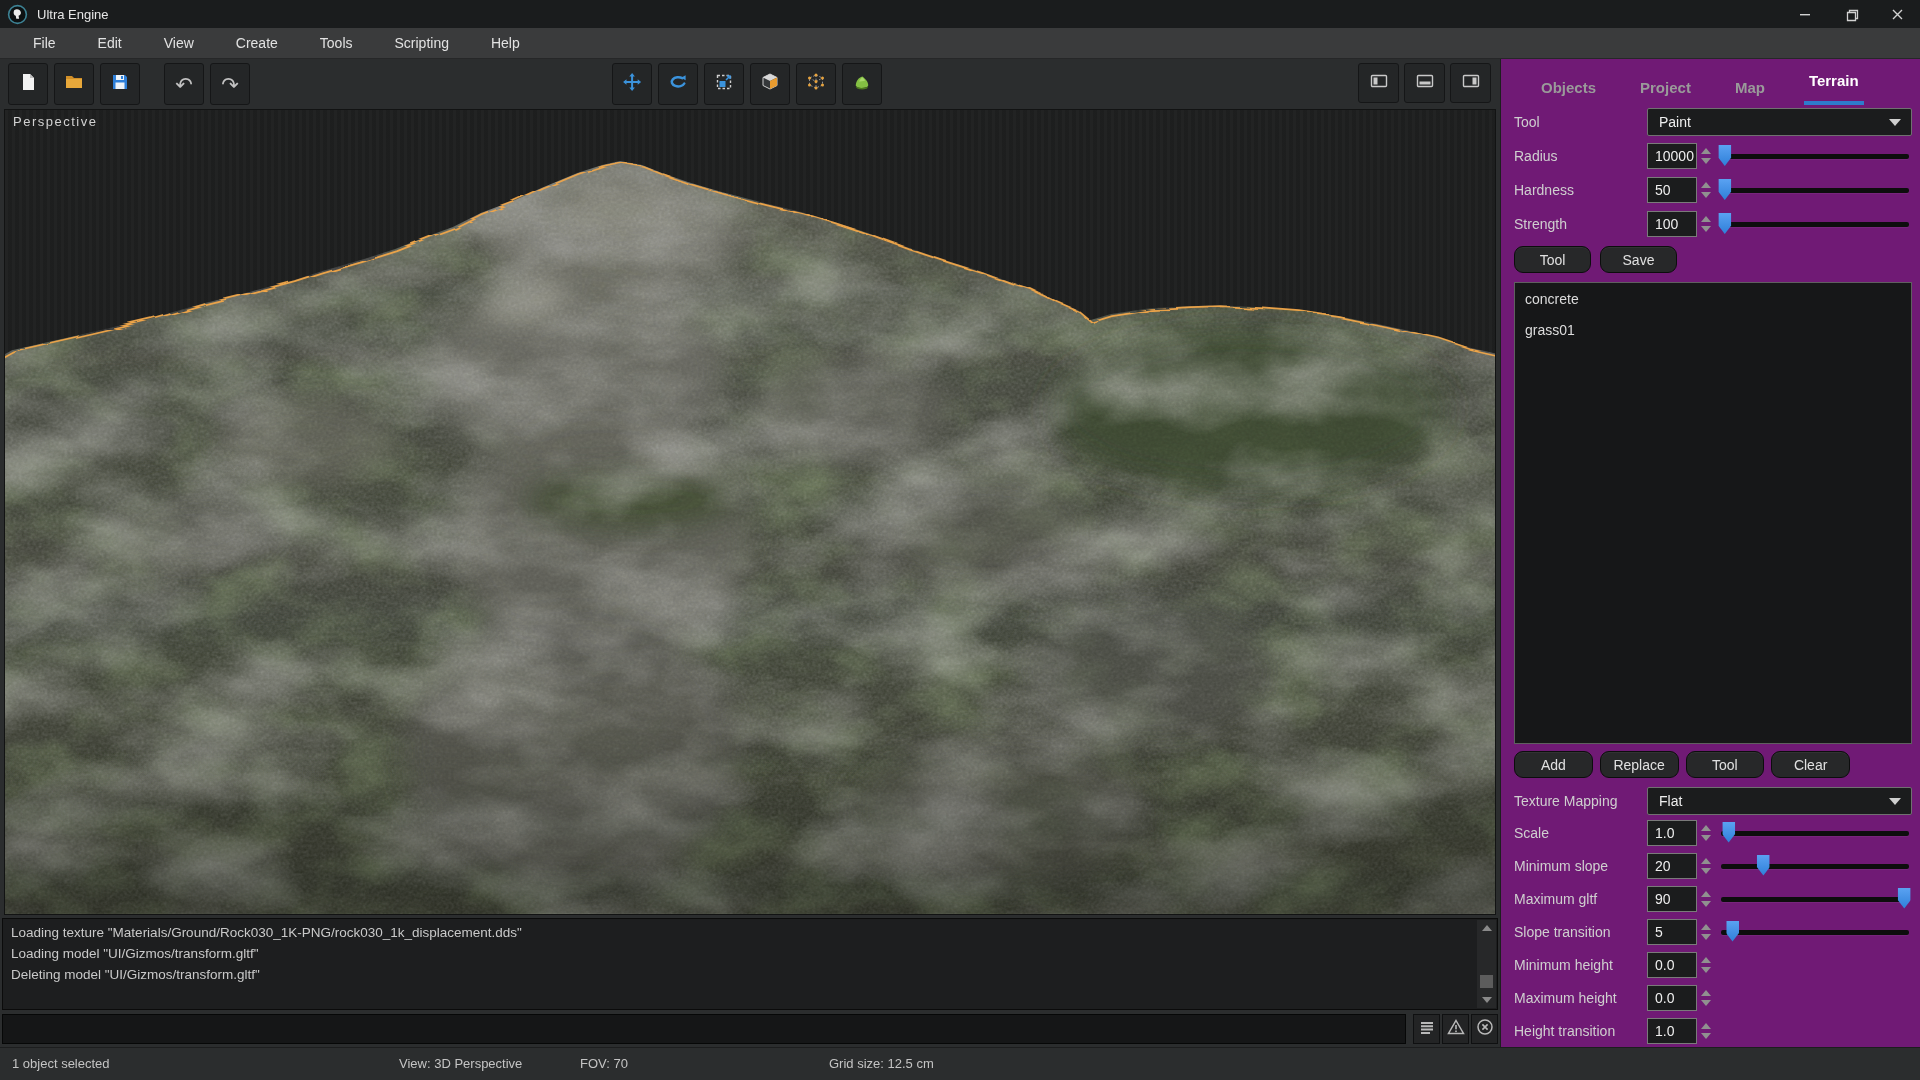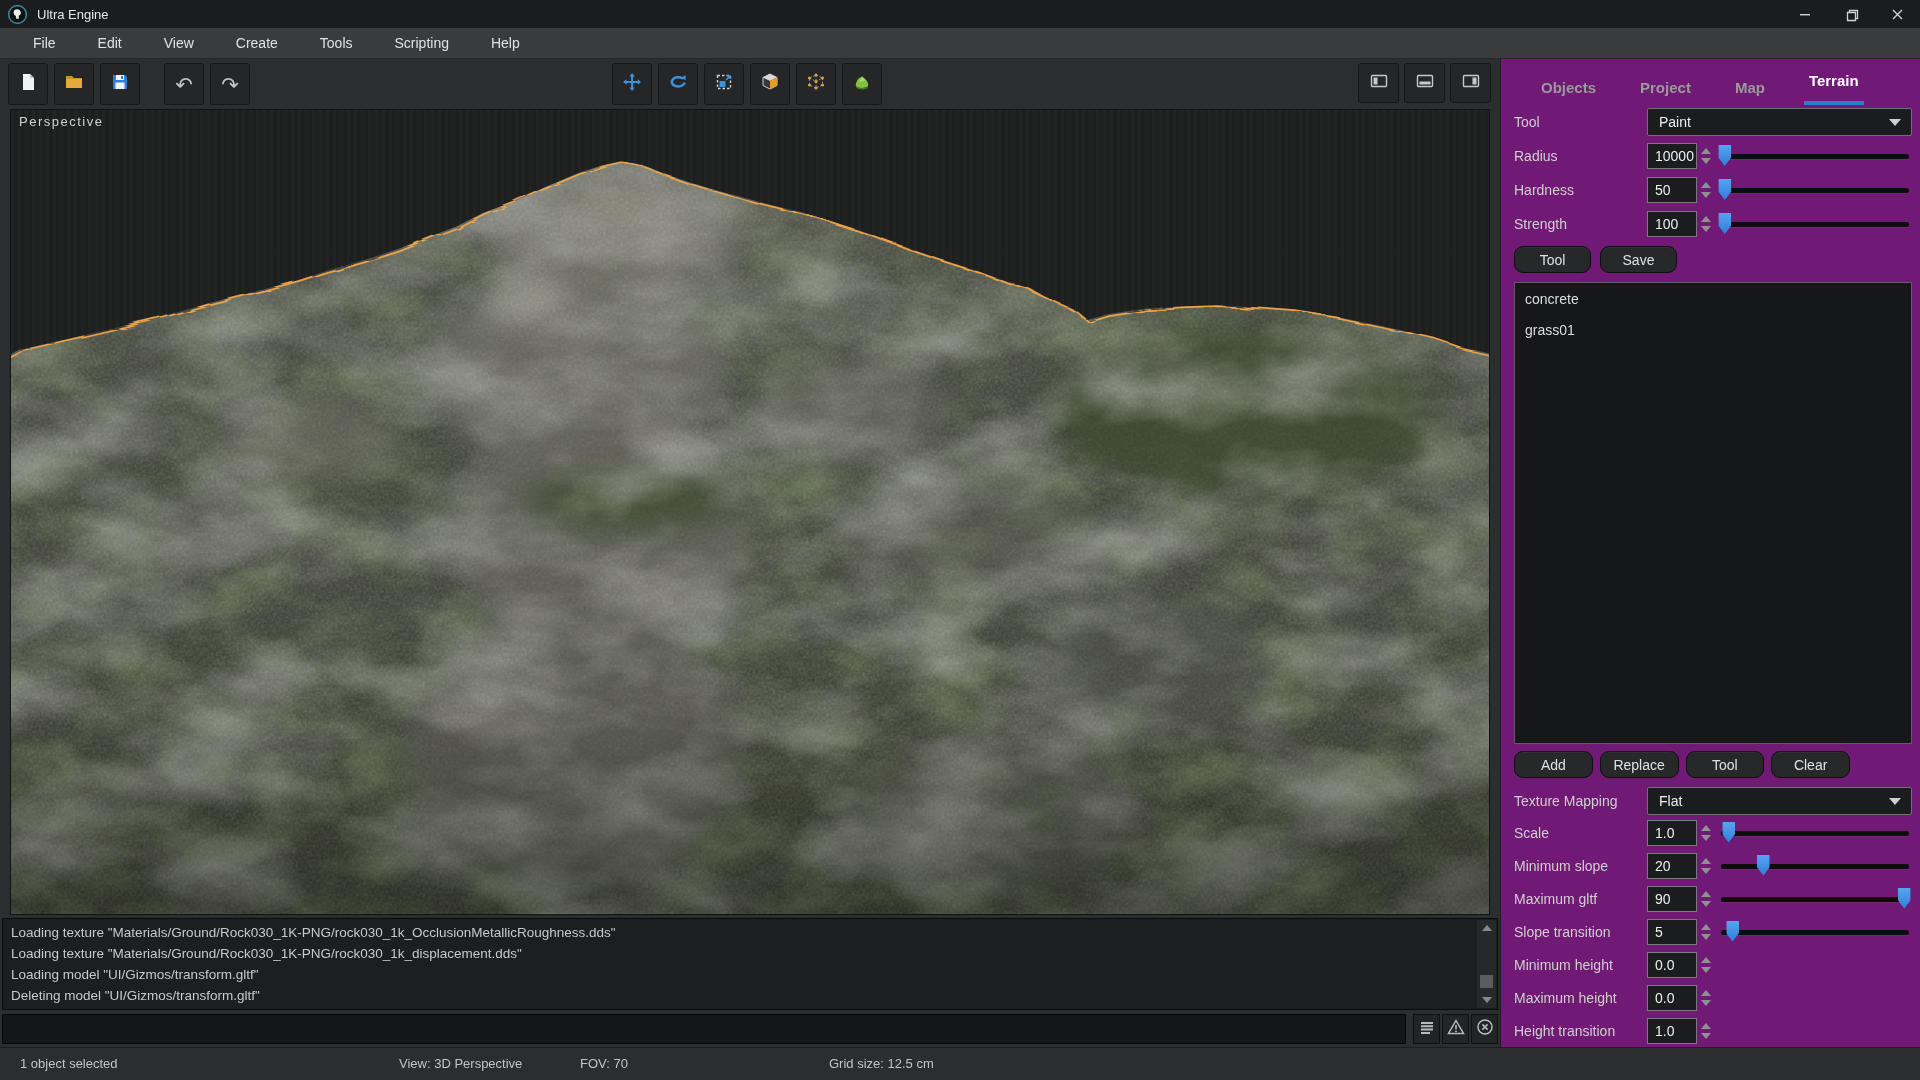--- a/index.html
+++ b/index.html
@@ -30,7 +30,7 @@
   .uicon{font-size:21px;color:#c2c2c2;line-height:1;}
 
   
-  .viewport{flex:1;position:relative;margin:0 10px;border:1px solid #121313;overflow:hidden;
+  .viewport{flex:1;position:relative;margin:0 4px;border:1px solid #121313;overflow:hidden;
     background:#1e1f1f repeating-linear-gradient(90deg,rgba(255,255,255,0.018) 0 3px,rgba(0,0,0,0.02) 3px 7px);padding-left:10px;}
   .vp-label{position:absolute;left:8px;top:4px;color:#d2d2d2;font-size:13px;letter-spacing:1.5px;z-index:2;}
   svg.terrain{position:absolute;inset:0;width:100%;height:100%;}

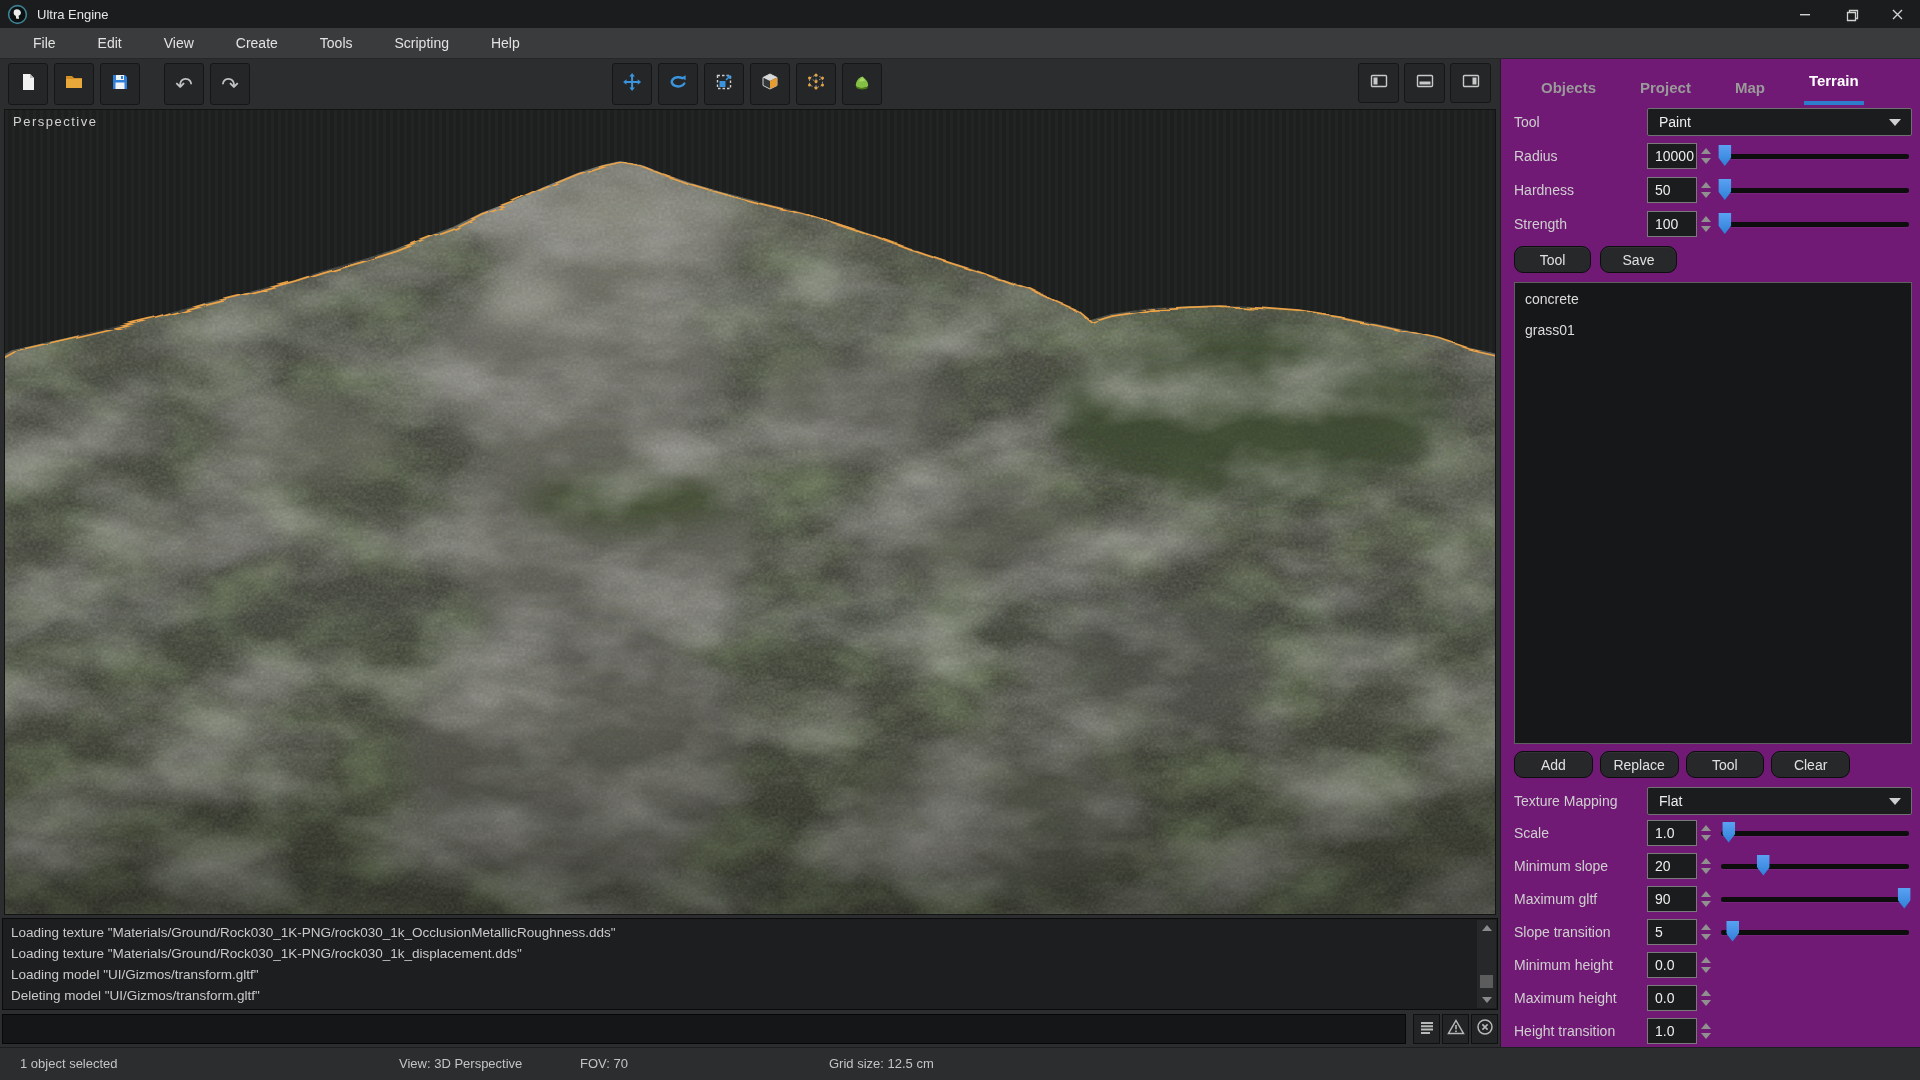--- a/index.html
+++ b/index.html
@@ -301,7 +301,6 @@
 
       <div class="console-log">
         <div id="console-lines">
-            <div class="console-line">Loading texture "Materials/Ground/Rock030_1K-PNG/rock030_1k_OcclusionMetallicRoughness.dds"</div>
             <div class="console-line">Loading texture "Materials/Ground/Rock030_1K-PNG/rock030_1k_displacement.dds"</div>
             <div class="console-line">Loading model "UI/Gizmos/transform.gltf"</div>
             <div class="console-line">Deleting model "UI/Gizmos/transform.gltf"</div>

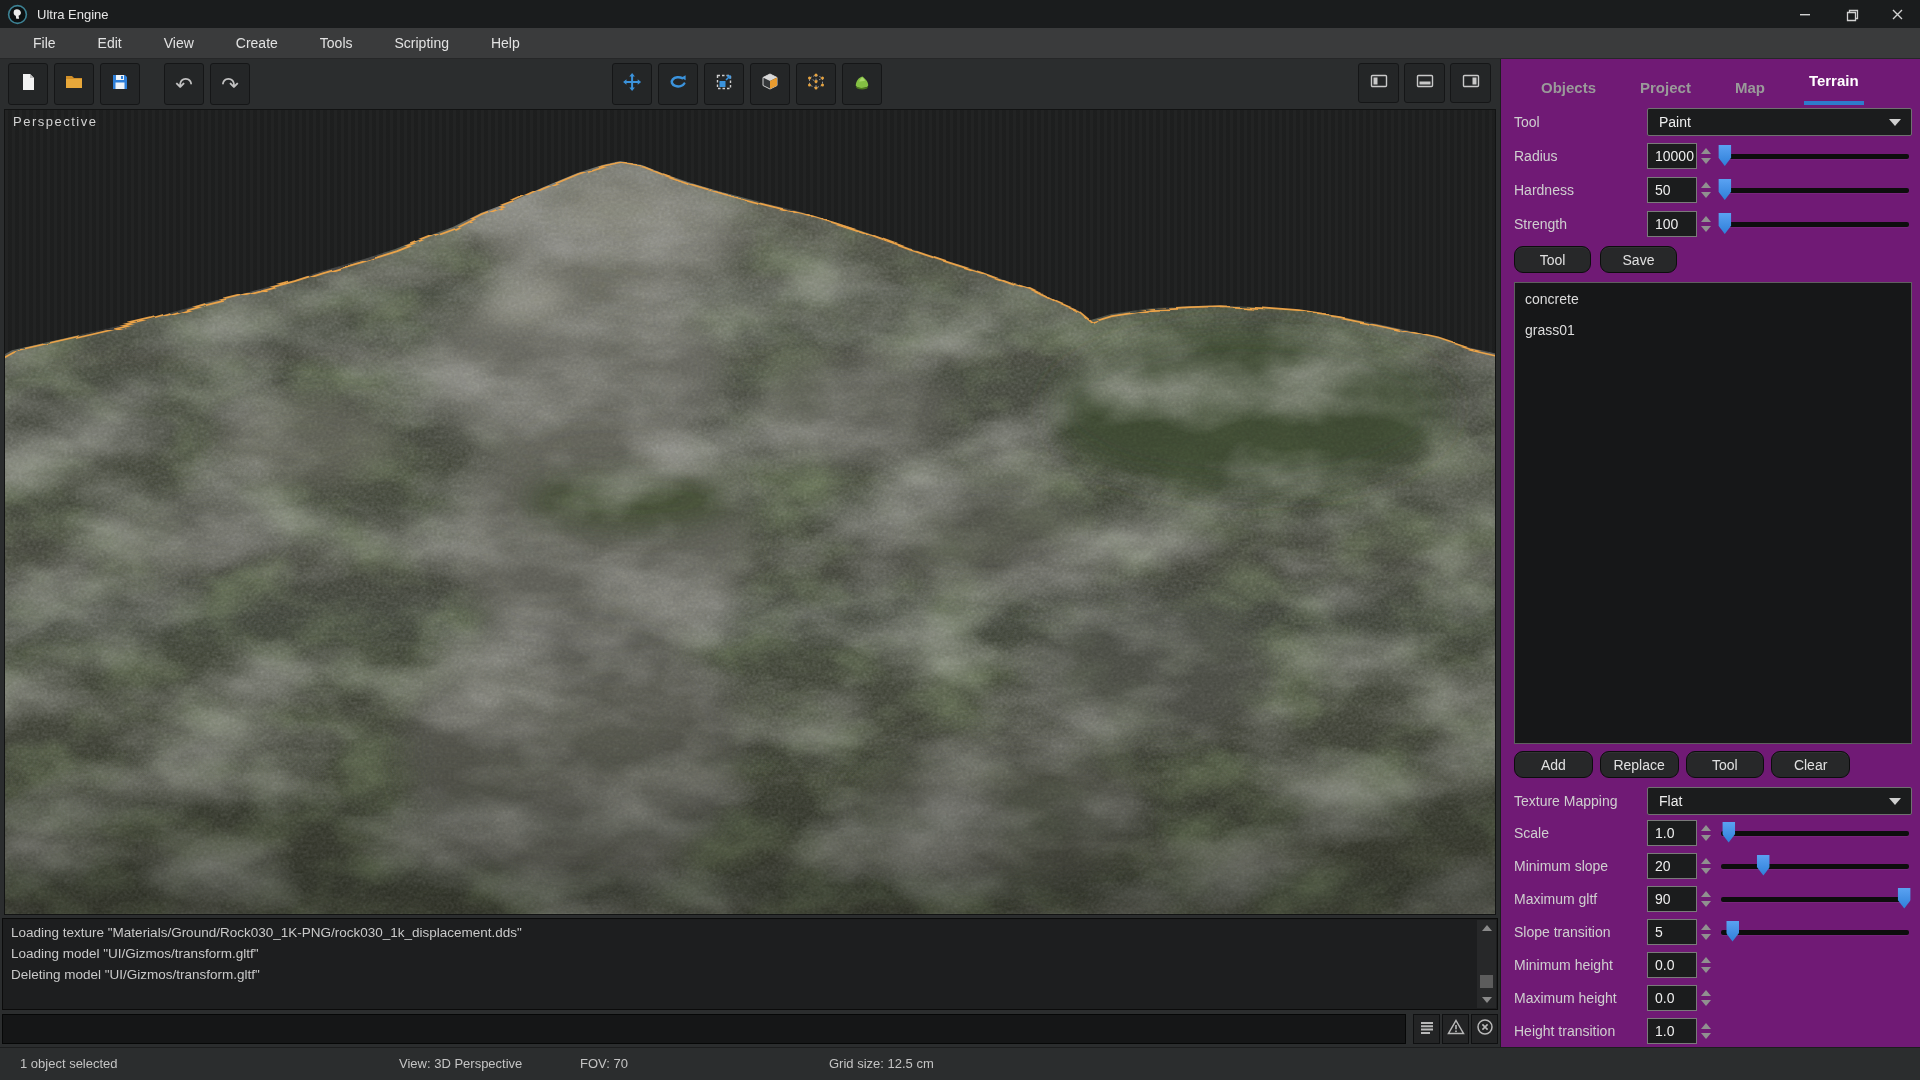--- a/index.html
+++ b/index.html
@@ -519,7 +519,7 @@
   </div>
 
   <div class="statusbar">
-    <span style="left:20px">1 object selected</span>
+    <span style="left:12px">1 object selected</span>
     <span style="left:399px">View: 3D Perspective</span>
     <span style="left:580px">FOV: 70</span>
     <span style="left:829px">Grid size: 12.5 cm</span>

